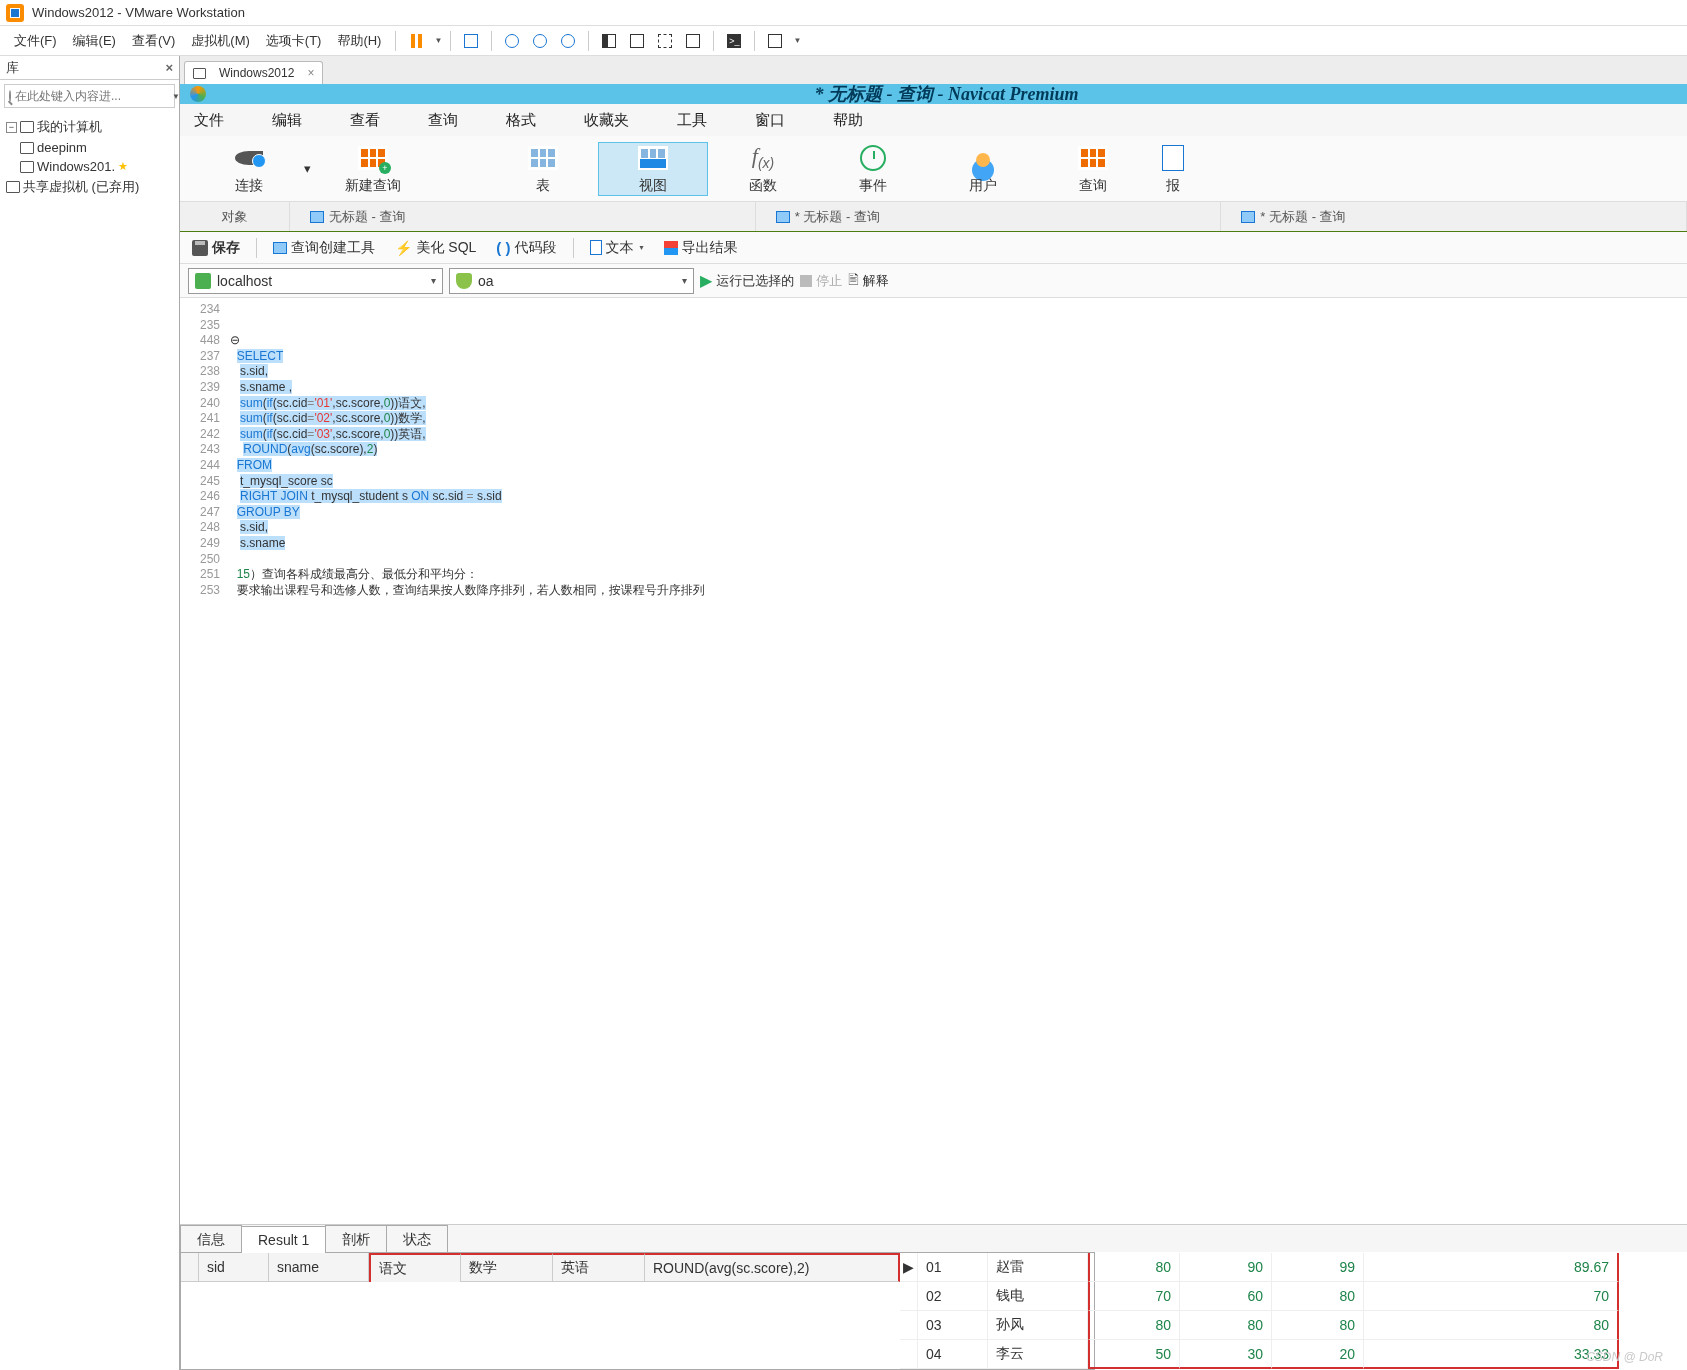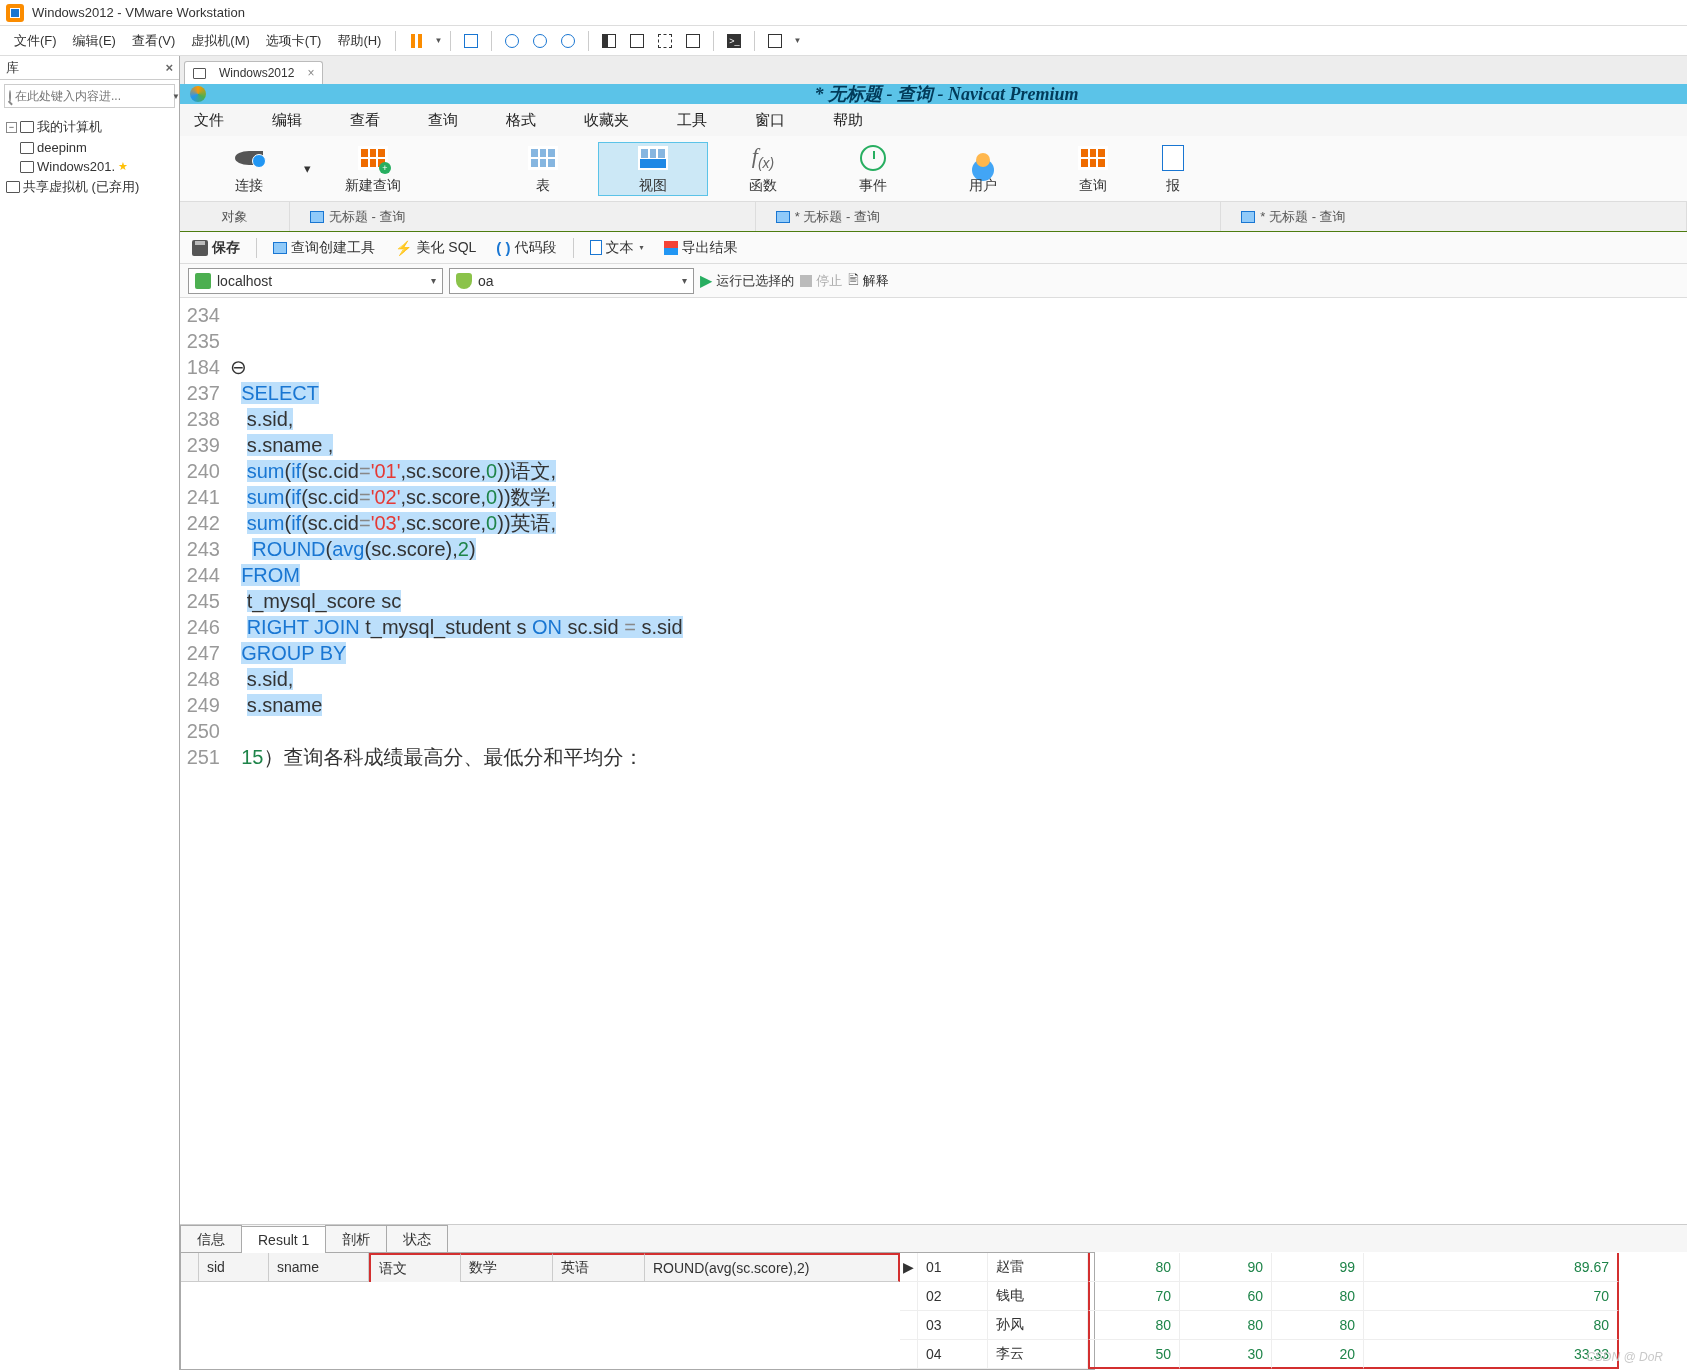--- a/index.html
+++ b/index.html
@@ -78,7 +78,7 @@
 .combo .car { font-size: 10px; color: #555; }
 .play { color: #27ae60; font-size: 16px; }
 .stop-sq { width: 12px; height: 12px; background: #bbb; }
-.editor { flex: 1; overflow: auto; background: #fff; font-family: Consolas, monospace; font-size: 20px; padding: 4px 0; line-height: 1.3; min-height: 0; }
+.editor { flex: 1; overflow: auto; background: #fff; font-family: Consolas, monospace; font-size: 12px; padding: 4px 0; line-height: 1.3; min-height: 0; }
 .ln { display: flex; }
 .gut { width: 50px; text-align: right; color: #999; padding-right: 10px; user-select: none; }
 .code { white-space: pre; }

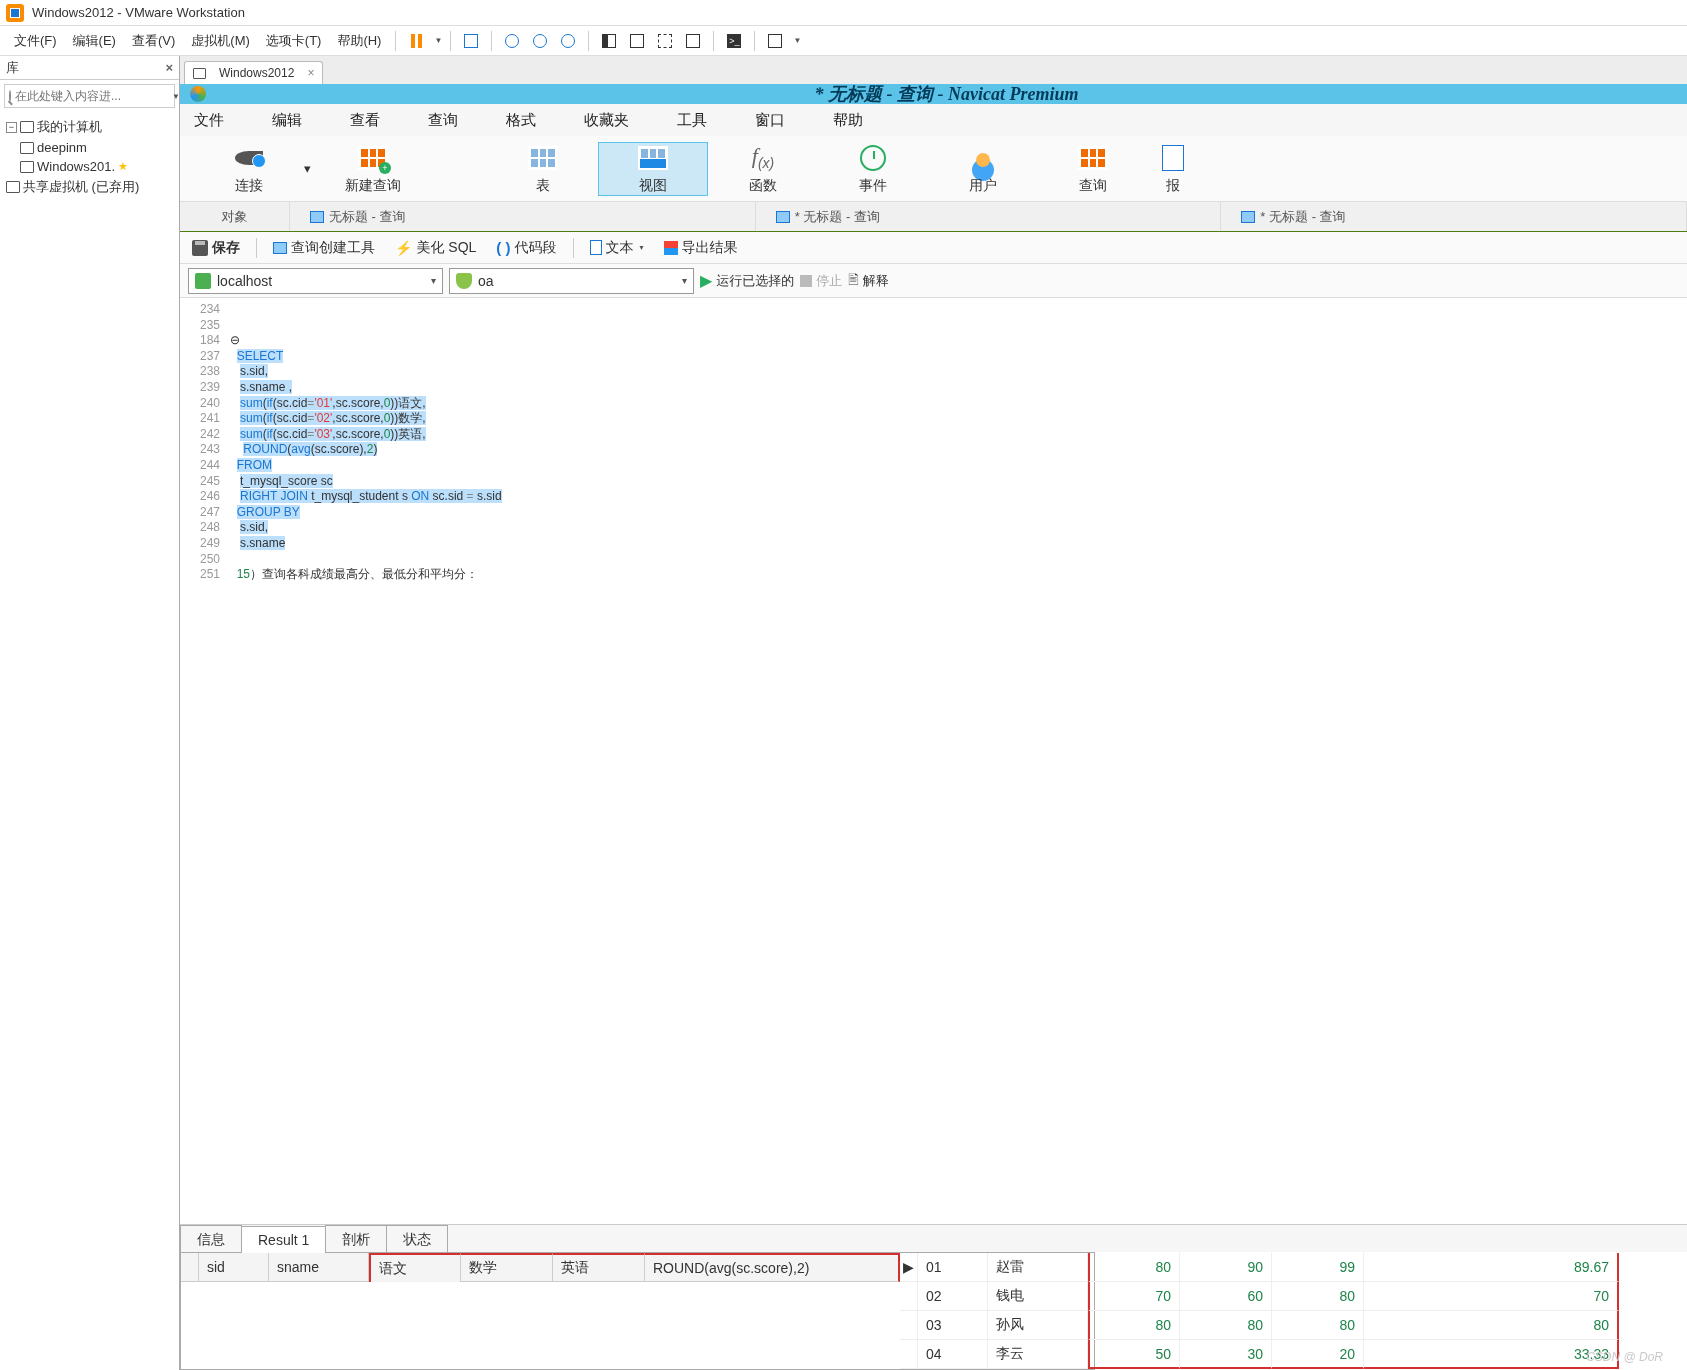--- a/index.html
+++ b/index.html
@@ -389,7 +389,7 @@
           <div class="code"></div>
         </div>
         <div class="ln">
-          <div class="gut">184</div>
+          <div class="gut">448</div>
           <div class="code">⊖</div>
         </div>
         <div class="ln">

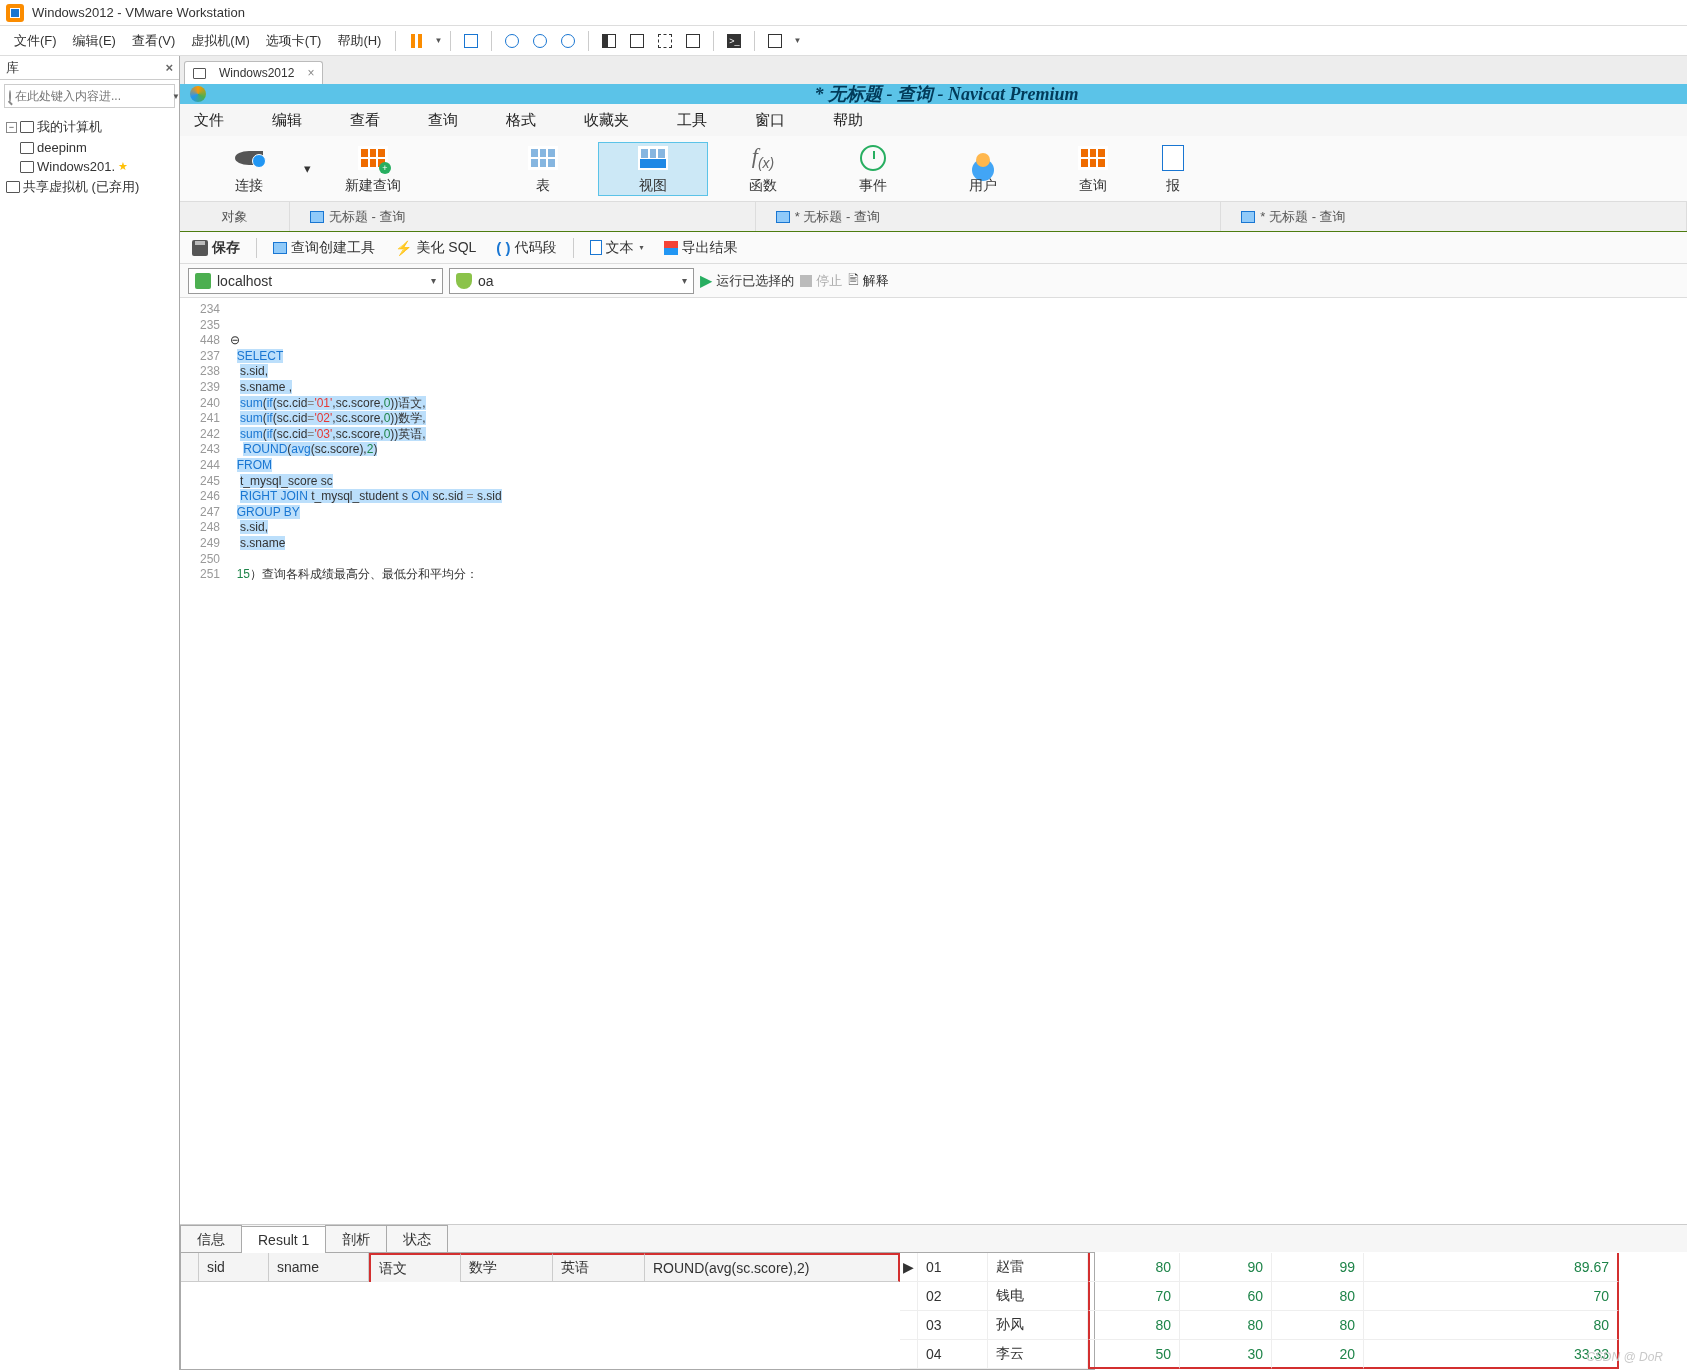--- a/index.html
+++ b/index.html
@@ -452,6 +452,10 @@
           <div class="gut">251</div>
           <div class="code">  <span class="num">15</span>）查询各科成绩最高分、最低分和平均分：</div>
         </div>
+        <div class="ln">
+          <div class="gut">253</div>
+          <div class="code">  要求输出课程号和选修人数，查询结果按人数降序排列，若人数相同，按课程号升序排列</div>
+        </div>
       </div>
 
     <div class="restabs">

